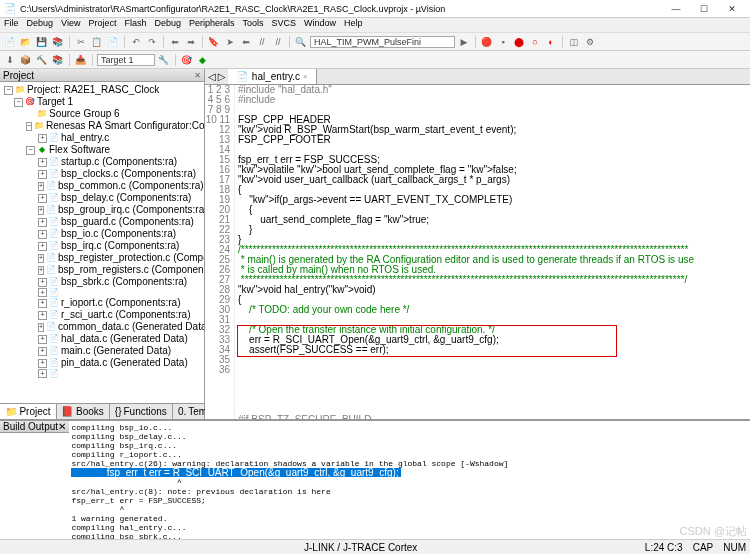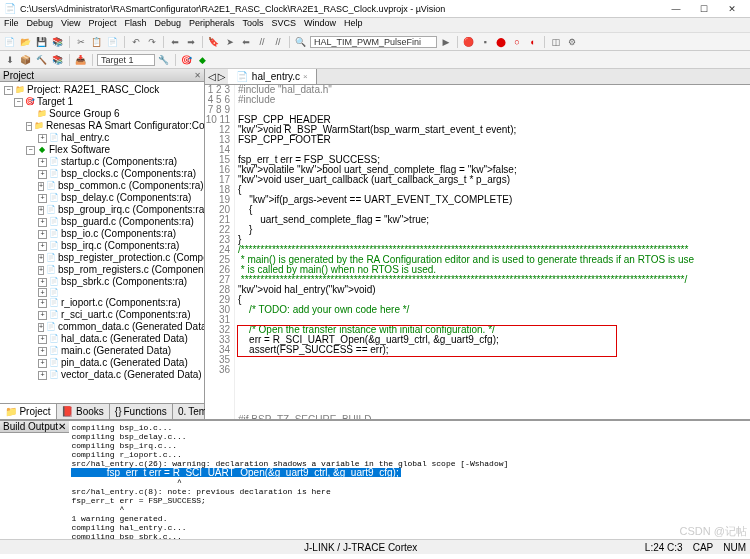--- a/index.html
+++ b/index.html
@@ -96,7 +96,7 @@
   <div class="tbtn">//</div>
   <div class="tsep"></div>
   <div class="tbtn">🔍</div>
-  <span class="ttext" style="border:1px solid #aaa;padding:0 15px 0 3px;background:#fff">HAL_TIM_PWM_PulseFini</span>
+  <span class="ttext" style="border:1px solid #aaa;padding:0 33px 0 3px;background:#fff">HAL_TIM_PWM_PulseFini</span>
   <div class="tbtn">▶</div>
   <div class="tsep"></div>
   <div class="tbtn" style="color:#d00">🔴</div>

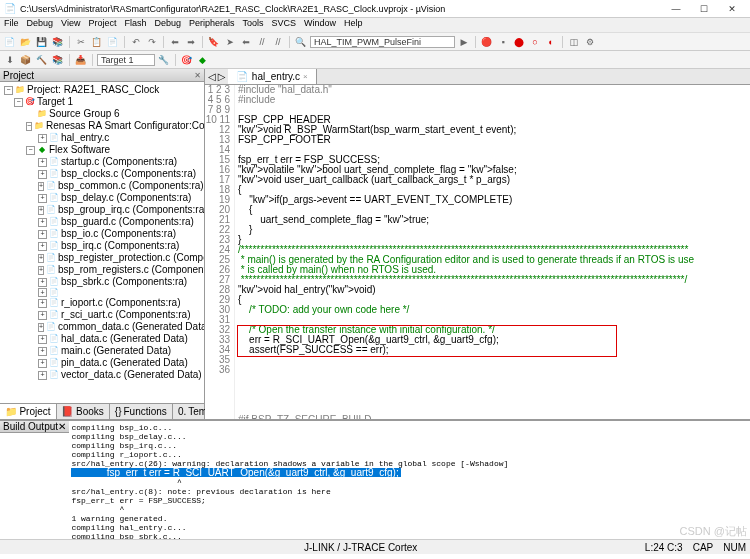--- a/index.html
+++ b/index.html
@@ -255,7 +255,6 @@
           <div class="tree-item ind3">
             <span class="exp">+</span>
             <span class="ticon">📄</span>
-            <span>vector_data.c (Generated Data)</span>
           </div>
         </div>
     </div>

